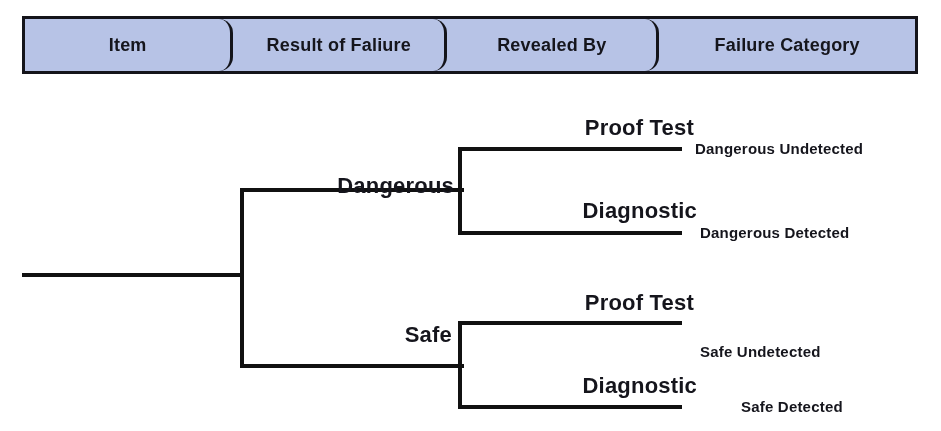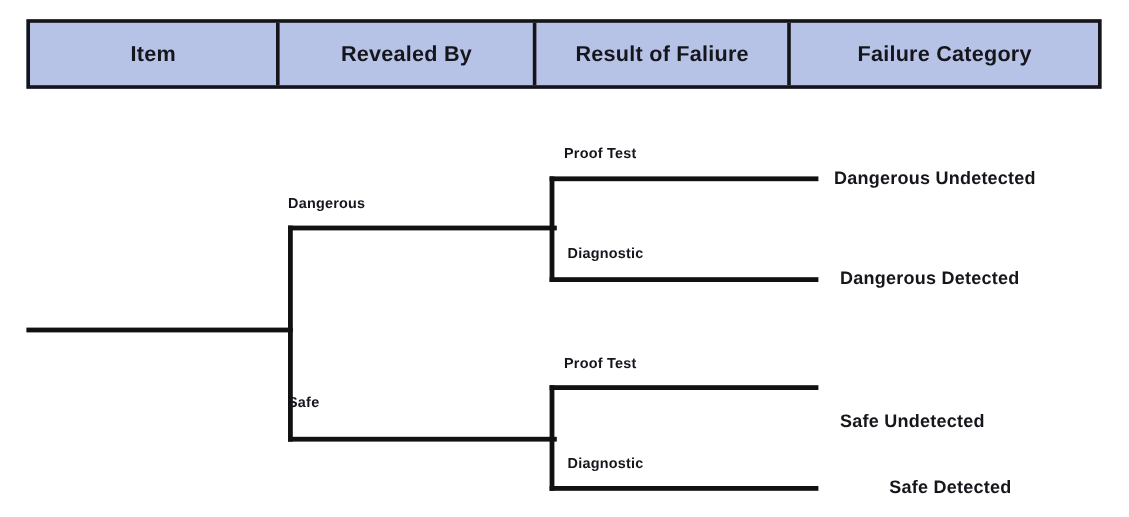--- a/index.html
+++ b/index.html
@@ -38,6 +38,7 @@
     font-weight: 700;
     letter-spacing: 0.2px;
     border-right: 3px solid #14141a;
+    border-radius: 14px;
   }
   .header-cell:nth-child(1) { width: 219px; }
   .header-cell:nth-child(2) { width: 225px; }

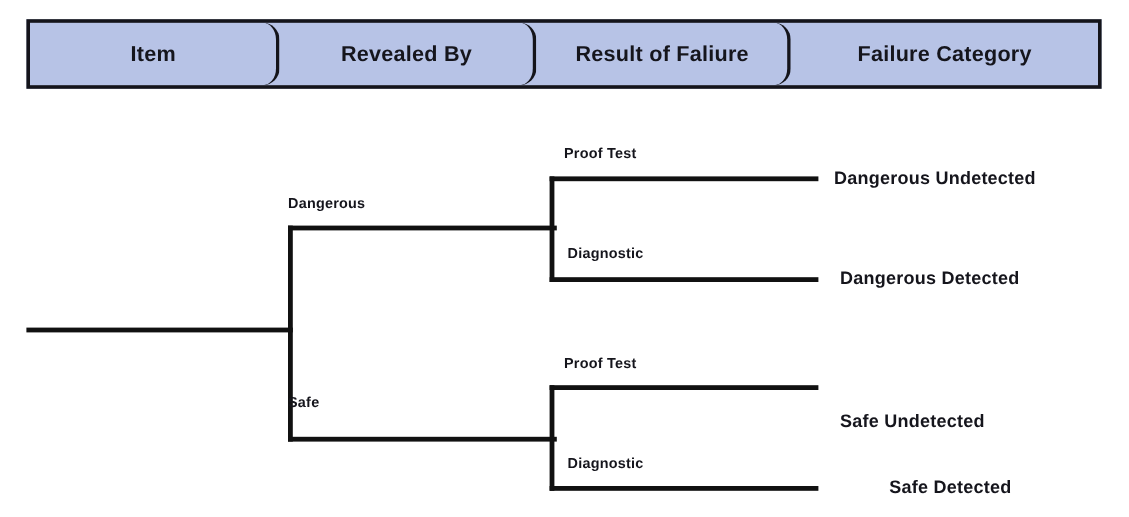--- a/index.html
+++ b/index.html
@@ -98,8 +98,8 @@
 
   <div class="header-table">
     <div class="header-cell">Item</div>
+    <div class="header-cell">Result of Faliure</div>
     <div class="header-cell">Revealed By</div>
-    <div class="header-cell">Result of Faliure</div>
     <div class="header-cell">Failure Category</div>
   </div>
 

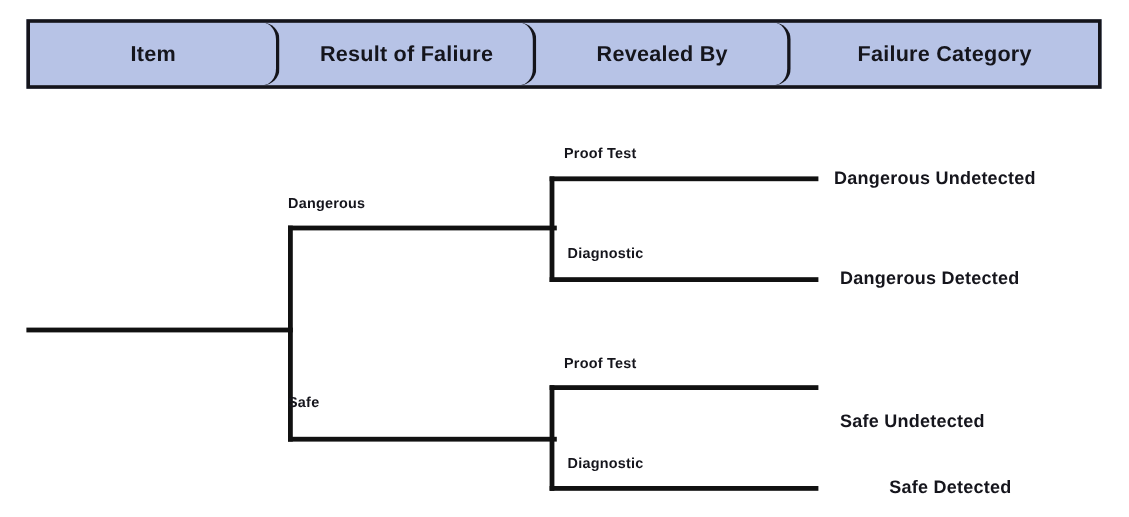--- a/index.html
+++ b/index.html
@@ -64,11 +64,11 @@
   
   .branch-label {
     position: absolute;
-    font-size: 12px;
+    font-size: 22px;
     font-weight: 700;
     letter-spacing: 0.2px;
     line-height: 24px;
-    text-align: left;
+    text-align: right;
     white-space: nowrap;
   }
   .lab-dangerous { left: 240px; top: 157px; width: 214px; }

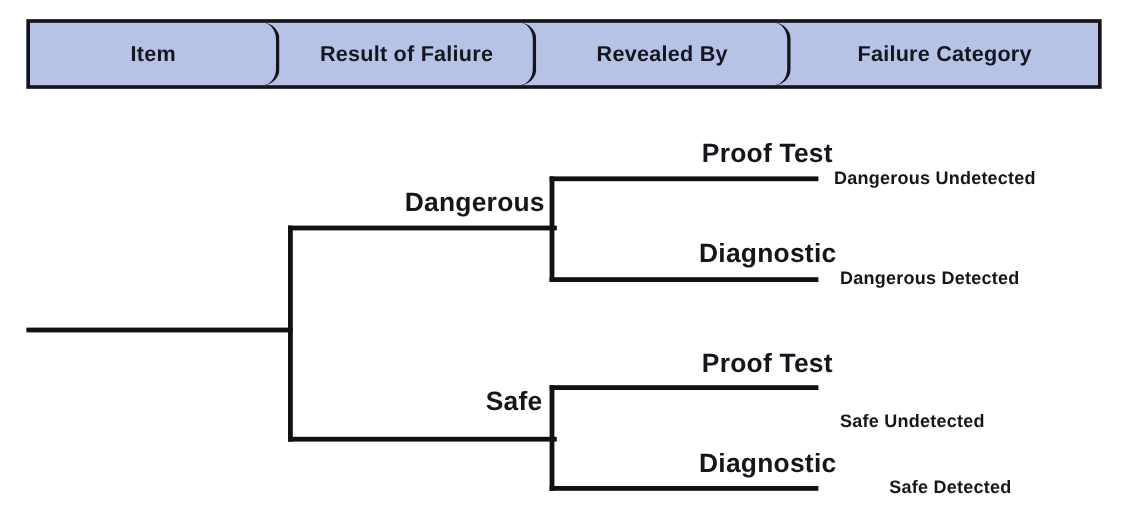--- a/index.html
+++ b/index.html
@@ -71,7 +71,7 @@
     text-align: right;
     white-space: nowrap;
   }
-  .lab-dangerous { left: 240px; top: 157px; width: 214px; }
+  .lab-dangerous { left: 240px; top: 174px; width: 214px; }
   .lab-safe      { left: 240px; top: 323px; width: 212px; }
   .lab-pt-upper  { left: 470px; top: 116px; width: 224px; }
   .lab-dg-upper  { left: 473px; top: 199px; width: 224px; }

